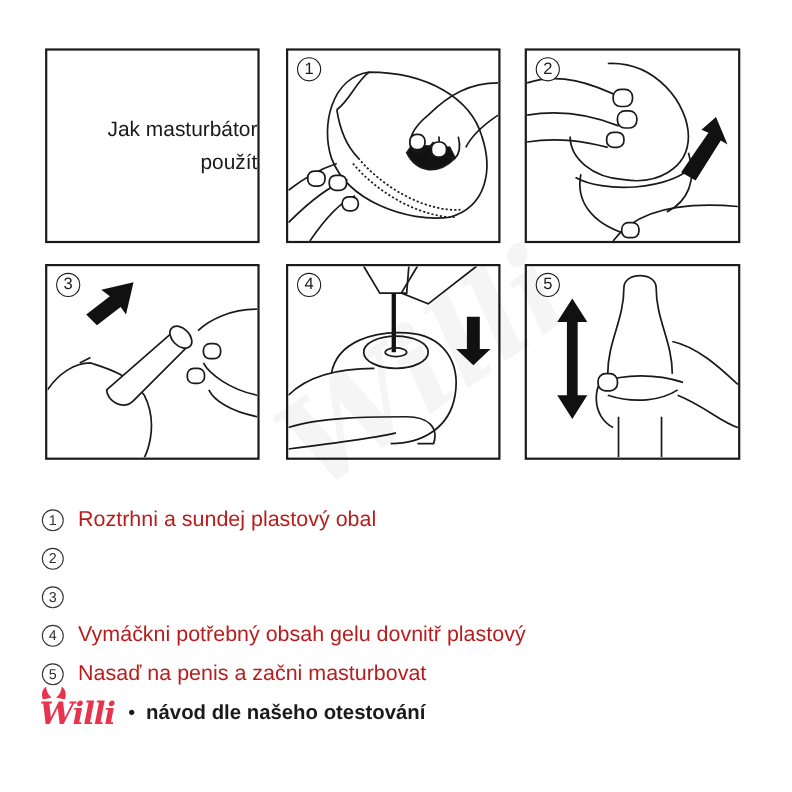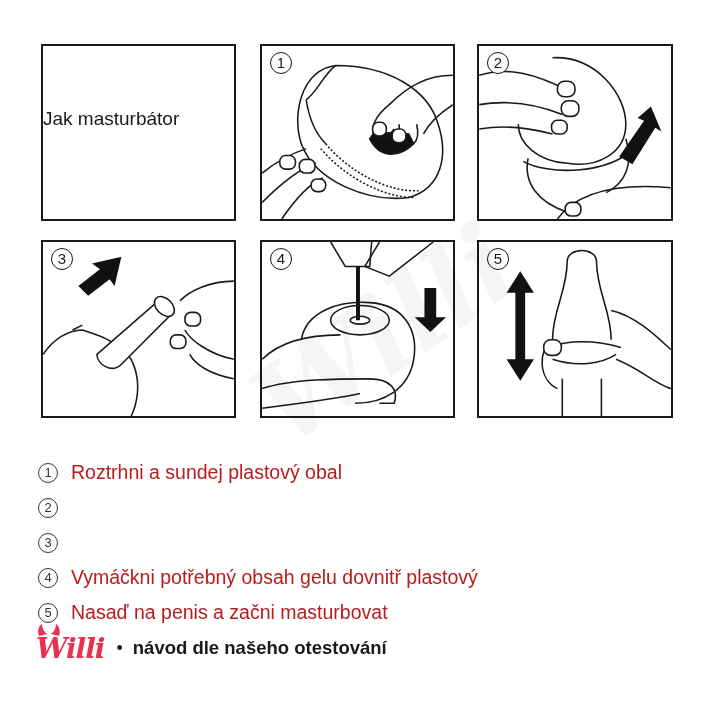--- a/index.html
+++ b/index.html
@@ -28,7 +28,7 @@
 
     .title-text {
       position: absolute; left: 0; right: 0; top: 58px;
-      text-align: left; font-size: 19px; line-height: 30px; color: #1a1a1a;
+      text-align: right; font-size: 19px; line-height: 30px; color: #1a1a1a;
     }
 
     .steps { position: absolute; left: 38px; top: 455px; }

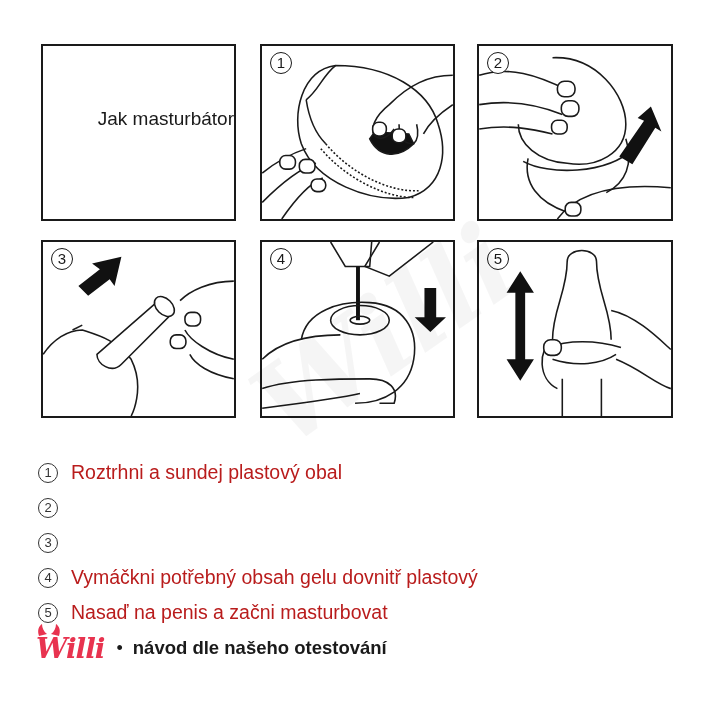--- a/index.html
+++ b/index.html
@@ -62,6 +62,7 @@
 <div class="panel" id="p0">
   <div class="title-text">
     <div>Jak masturbátor</div>
+    <div>použít</div>
   </div>
 </div>
 

